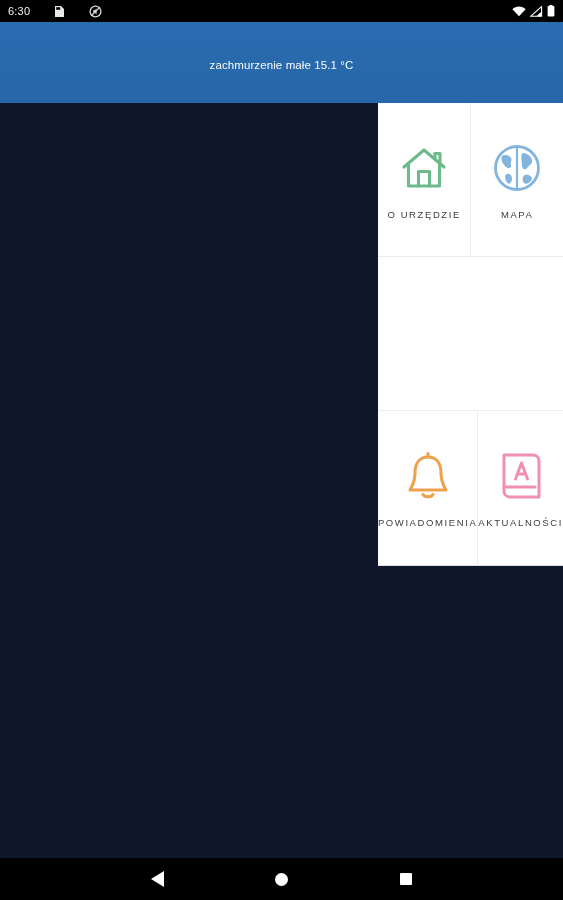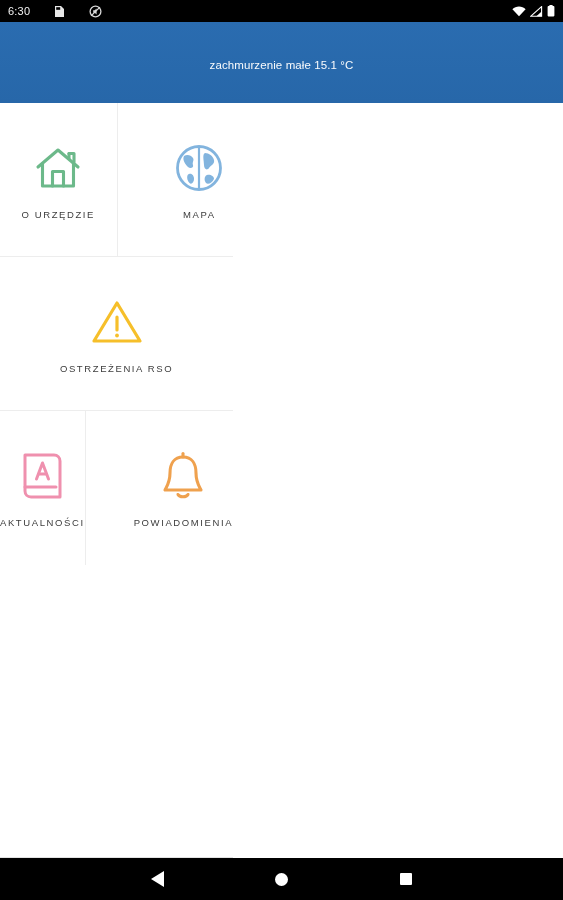--- a/index.html
+++ b/index.html
@@ -96,6 +96,8 @@
     background: #0f172a;
     overflow: hidden;
     display: flex;
+    flex-direction: column;
+    align-items: flex-end;
   }
   .grid-area {
     background: #ffffff;

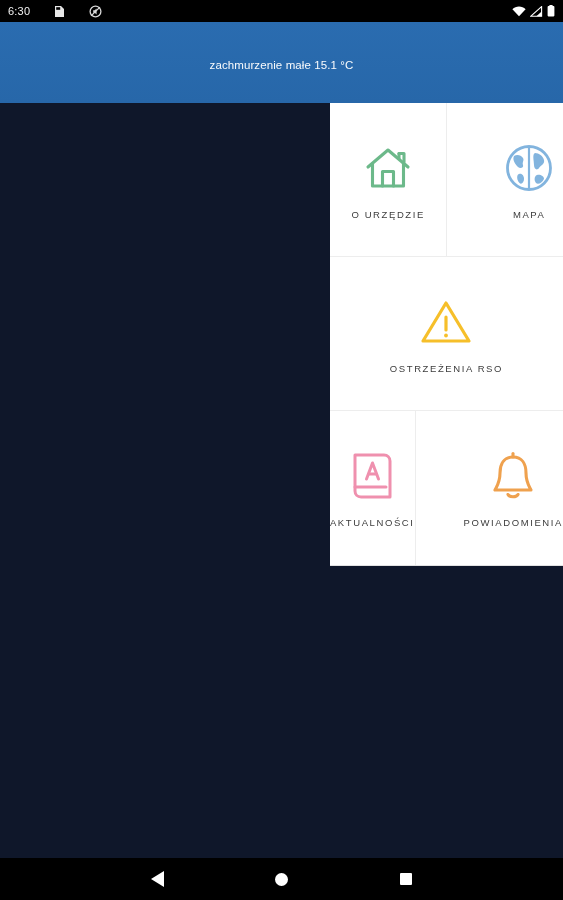--- a/index.html
+++ b/index.html
@@ -120,7 +120,7 @@
     background: #ffffff;
     position: relative;
   }
-  .tile + .tile { border-left: 1px solid #ededed; padding-left: 48px; }
+  .tile + .tile { border-left: 1px solid #ededed; }
   .tile.full { flex: 1 1 100%; }
 
   .tile-icon {

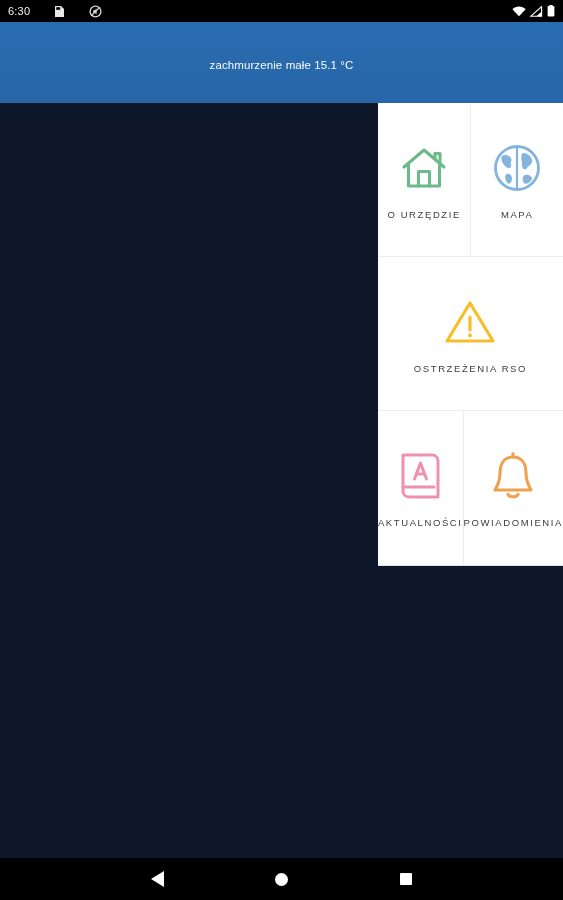--- a/index.html
+++ b/index.html
@@ -258,16 +258,6 @@
 
       <div class="grid-row">
 
-        <div class="tile">
-          <div class="tile-icon">
-            <svg width="54" height="50" viewBox="0 0 54 50">
-              <path d="M27 6 L50 44 H4 Z" fill="none" stroke="#f6bf2a" stroke-width="3.2" stroke-linejoin="round"></path>
-              <line x1="27" y1="20" x2="27" y2="33" stroke="#f6bf2a" stroke-width="3.2" stroke-linecap="round"></line>
-              <circle cx="27" cy="38.5" r="1.9" fill="#f6bf2a"></circle>
-            </svg>
-          </div>
-          <div class="tile-label">OSTRZEŻENIA RSO</div>
-        </div>
       </div>
 
       <div class="grid-row">

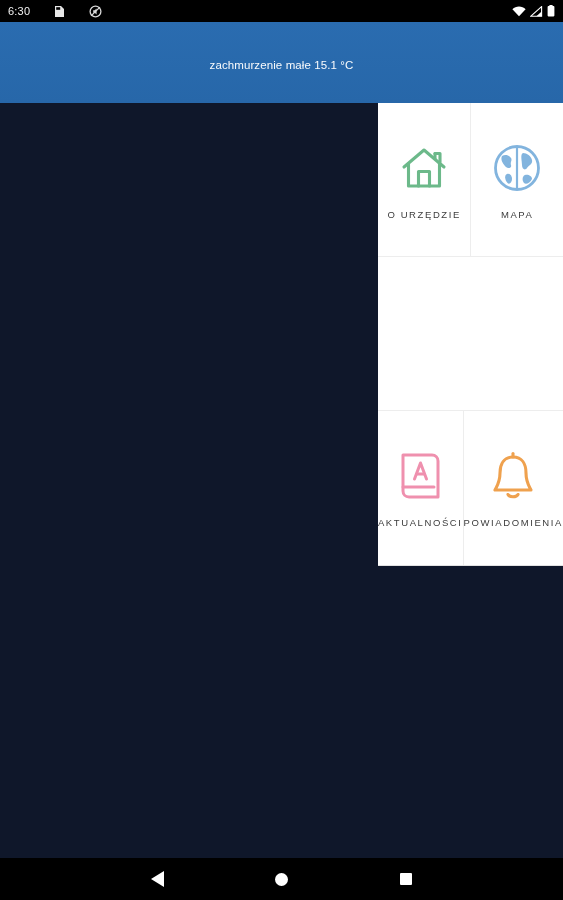--- a/index.html
+++ b/index.html
@@ -263,6 +263,19 @@
       <div class="grid-row">
         <div class="tile">
           <div class="tile-icon">
+            <svg width="50" height="54" viewBox="0 0 50 54">
+              <g fill="none" stroke="#efa14e" stroke-width="3.1" stroke-linejoin="round" stroke-linecap="round">
+                <path d="M25 8 C16 8 12 15 12 24 C12 33 9 37 7 41 H43 C41 37 38 33 38 24 C38 15 34 8 25 8 Z"></path>
+                <path d="M25 4.5 V8"></path>
+                <path d="M20 45.5 C21.5 48.5 28.5 48.5 30 45.5"></path>
+              </g>
+            </svg>
+          </div>
+          <div class="tile-label">POWIADOMIENIA</div>
+        </div>
+
+        <div class="tile">
+          <div class="tile-icon">
             <svg width="48" height="54" viewBox="0 0 48 54">
               <g fill="none" stroke="#ef90ae" stroke-width="3" stroke-linejoin="round" stroke-linecap="round">
                 <path d="M7 6 H36 C39.5 6 42 8.5 42 12 V48 H13 C9.5 48 7 45.5 7 42 Z"></path>
@@ -274,19 +287,6 @@
           </div>
           <div class="tile-label">AKTUALNOŚCI</div>
         </div>
-
-        <div class="tile">
-          <div class="tile-icon">
-            <svg width="50" height="54" viewBox="0 0 50 54">
-              <g fill="none" stroke="#efa14e" stroke-width="3.1" stroke-linejoin="round" stroke-linecap="round">
-                <path d="M25 8 C16 8 12 15 12 24 C12 33 9 37 7 41 H43 C41 37 38 33 38 24 C38 15 34 8 25 8 Z"></path>
-                <path d="M25 4.5 V8"></path>
-                <path d="M20 45.5 C21.5 48.5 28.5 48.5 30 45.5"></path>
-              </g>
-            </svg>
-          </div>
-          <div class="tile-label">POWIADOMIENIA</div>
-        </div>
       </div>
 
 

